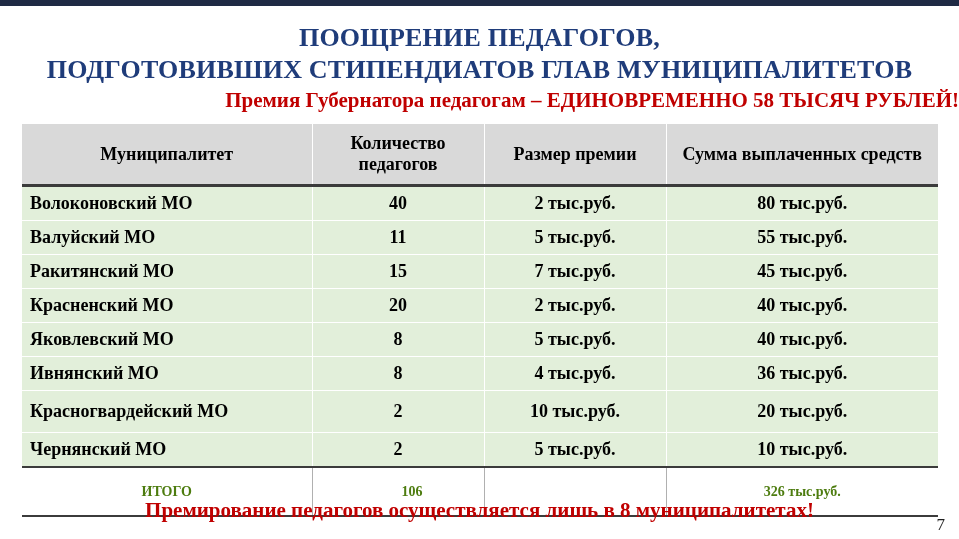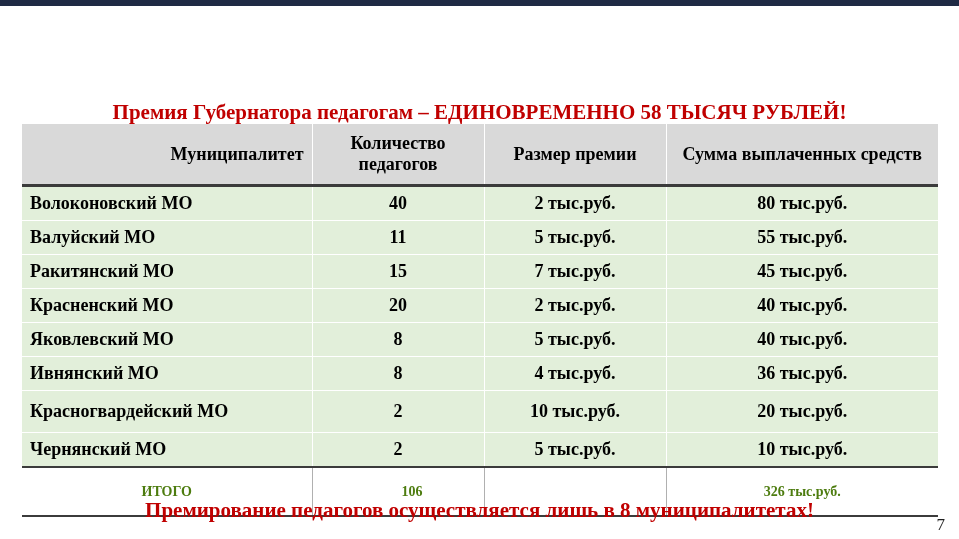--- a/index.html
+++ b/index.html
@@ -167,6 +167,10 @@
 
   <div class="top-rule"></div>
 
+  <div class="title-block">
+    <div class="title-line">ПООЩРЕНИЕ ПЕДАГОГОВ,</div>
+    <div class="title-line">ПОДГОТОВИВШИХ СТИПЕНДИАТОВ ГЛАВ МУНИЦИПАЛИТЕТОВ</div>
+  </div>
 
   <div class="subtitle">Премия Губернатора педагогам – ЕДИНОВРЕМЕННО 58 ТЫСЯЧ РУБЛЕЙ!</div>
 

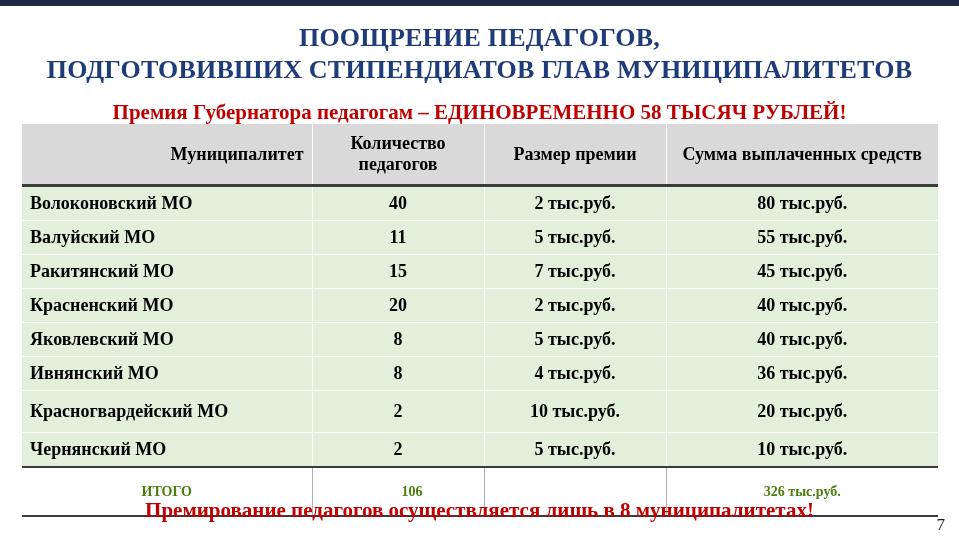--- a/index.html
+++ b/index.html
@@ -45,10 +45,10 @@
   }
   .subtitle {
     position: absolute;
-    top: 100px;
-    left: 0;
-    width: 959px;
-    text-align: center;
+    top: 88px;
+    left: 0;
+    width: 959px;
+    text-align: right;
     font-family: "Liberation Serif", serif;
     font-weight: bold;
     font-size: 21px;

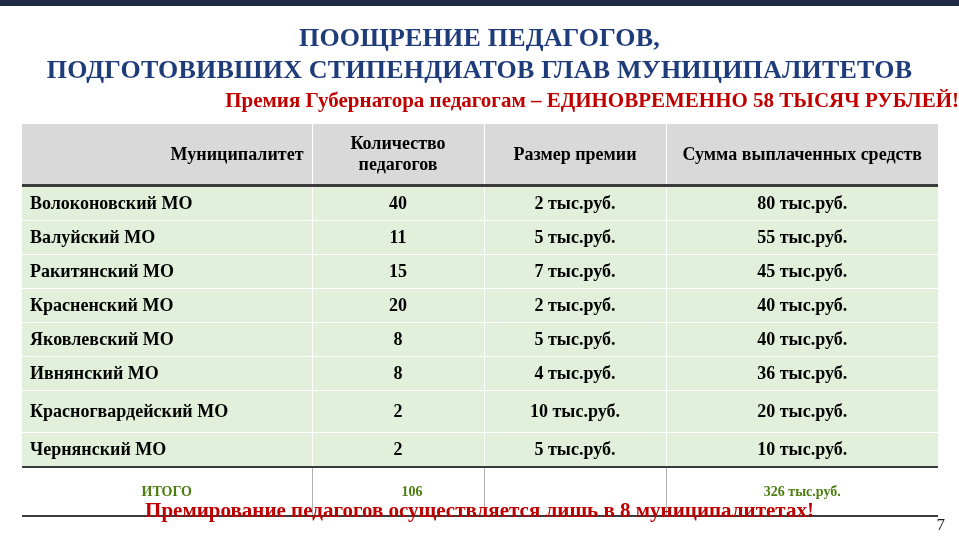--- a/index.html
+++ b/index.html
@@ -84,7 +84,7 @@
     height: 56px;
     box-sizing: border-box;
   }
-  table.data thead th.h0 { text-align: right; border-left: none; }
+  table.data thead th.h0 { text-align: center; border-left: none; }
   table.data thead th.h1 { text-align: center; margin-top: 44px; }
   table.data thead th.h2 { text-align: center; }
   table.data thead th.h3 { text-align: center; border-right: none; }

